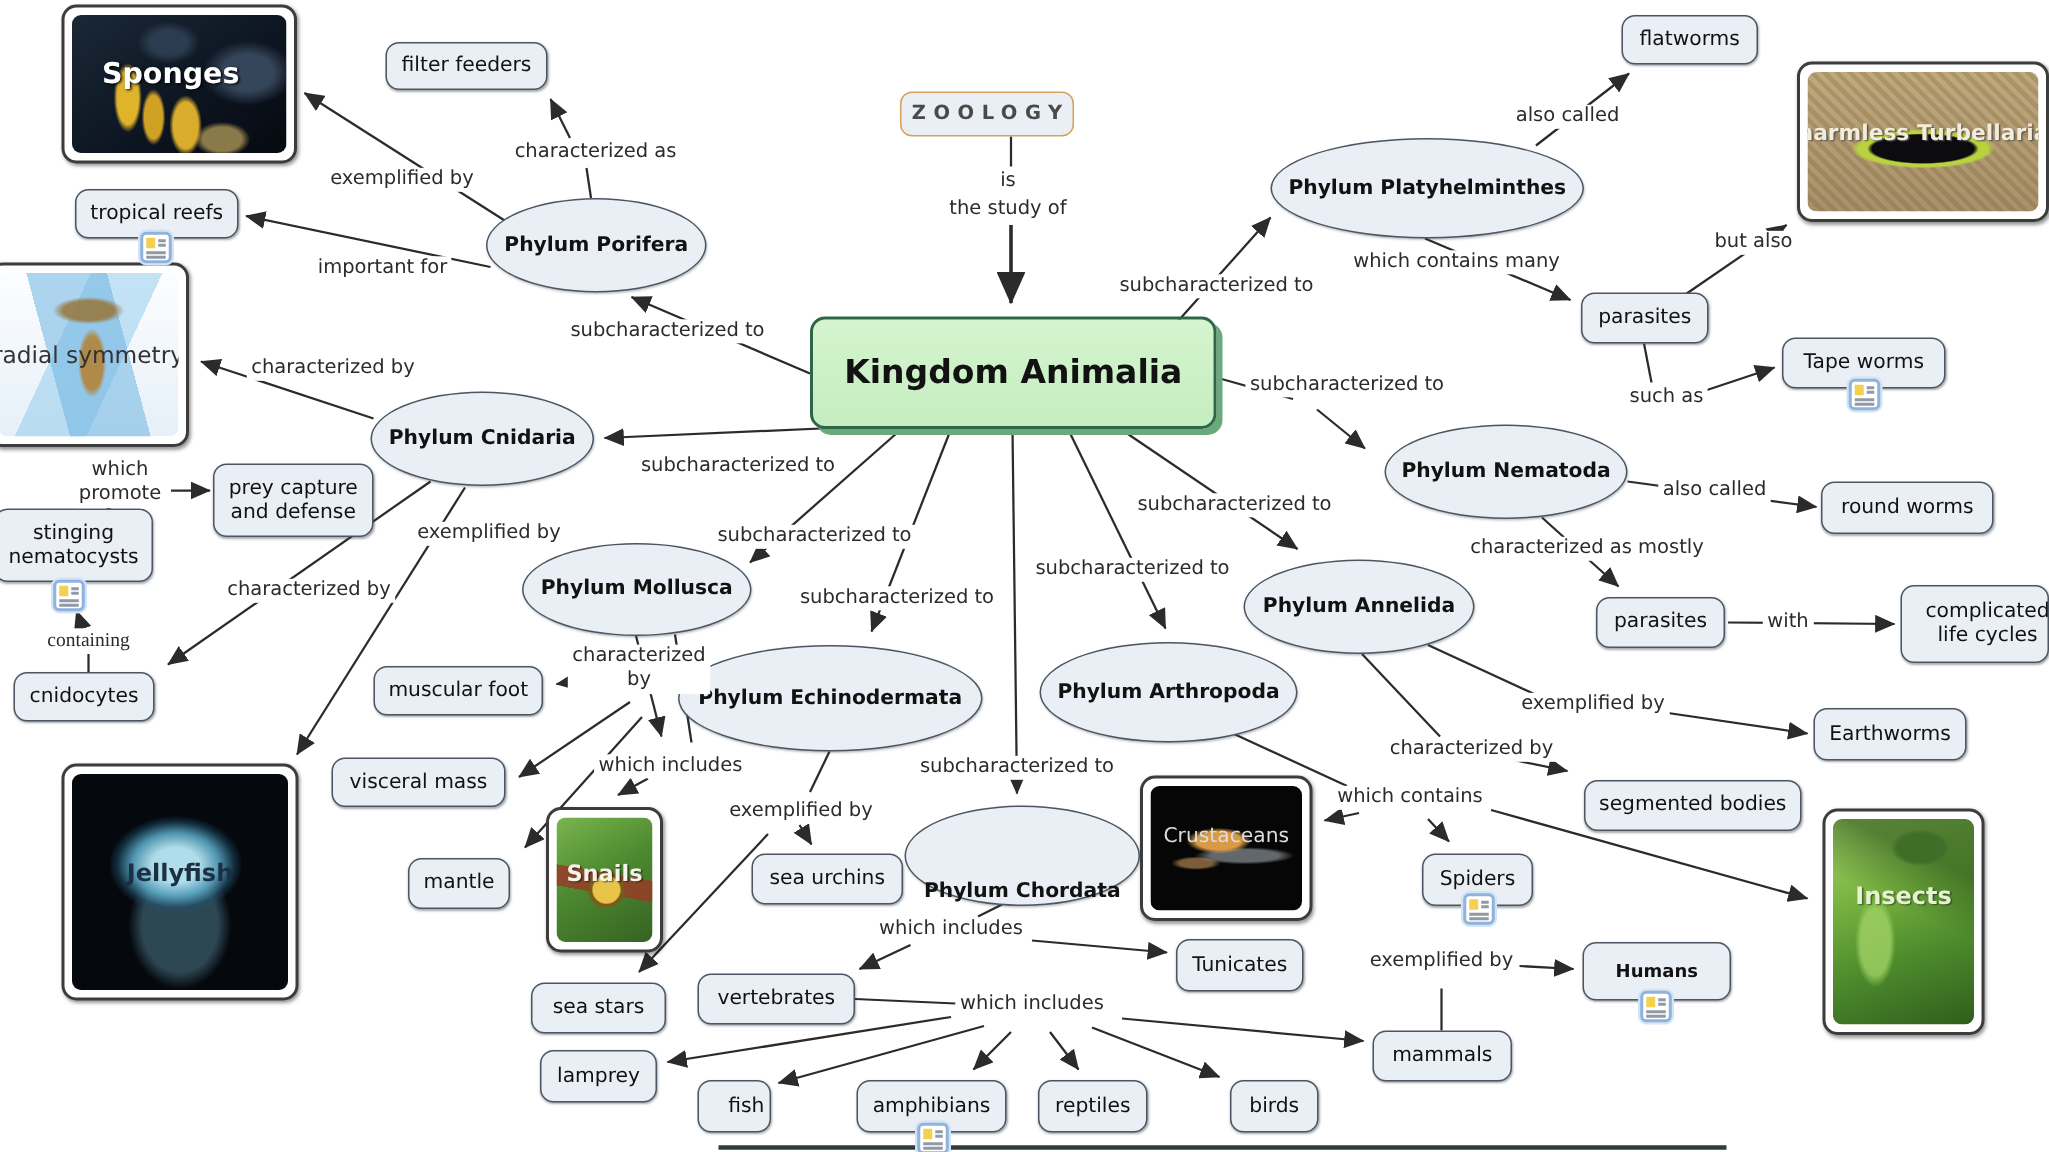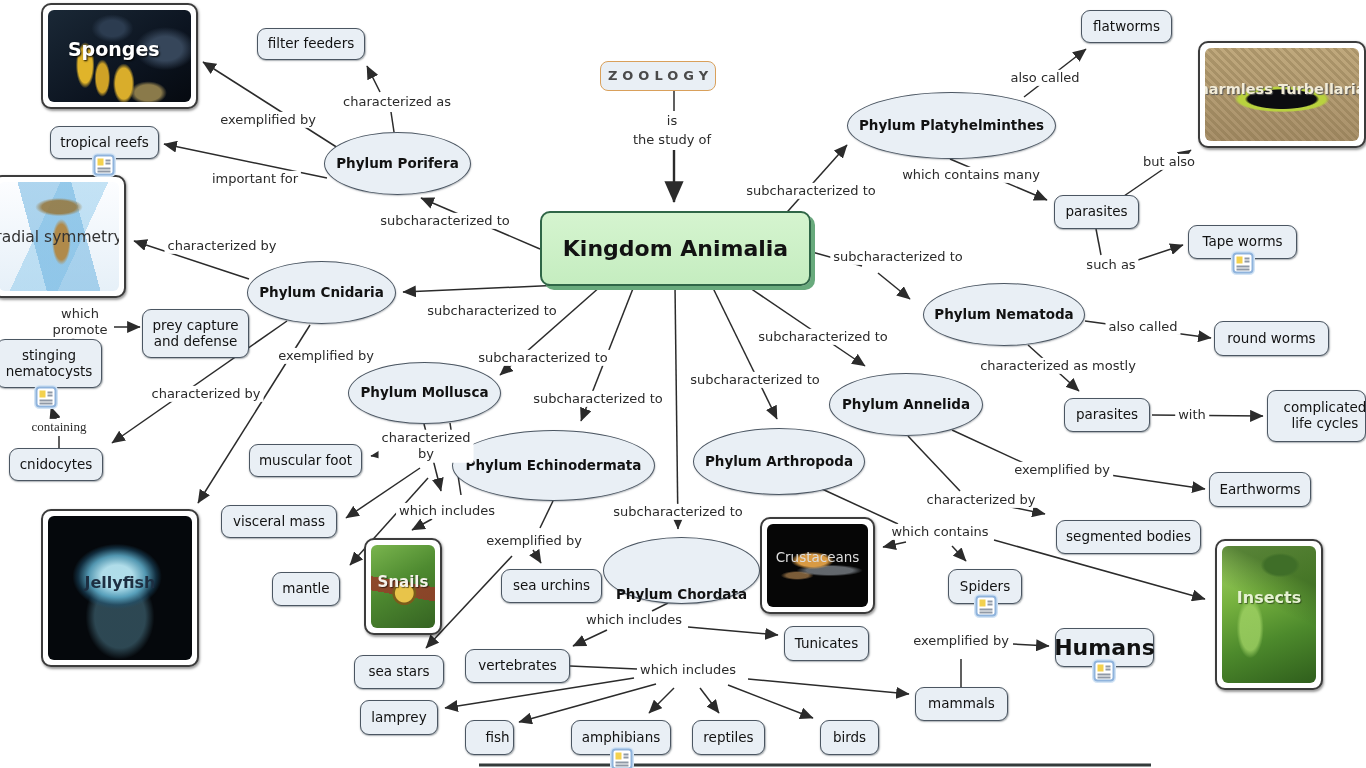--- a/index.html
+++ b/index.html
@@ -19,7 +19,7 @@
   .zoology{background:var(--node-fill,#e9eff5);border:1.6px solid var(--zoology-border,#d9a05b);
        border-radius:8px;font-weight:bold;font-size:13px;letter-spacing:5px;color:#4a4a4a;
        padding-left:5px;white-space:nowrap}
-  .bold-box{font-weight:bold;font-size:22px}
+  .bold-box{font-weight:bold;font-size:12px}
   .link-label{position:absolute;z-index:3;transform:translate(-50%,-50%);background:#fff;
        padding:0 3px;font-size:13px;color:var(--label-text,#2b2b2b);text-align:center;
        white-space:pre-line;line-height:1.25}

